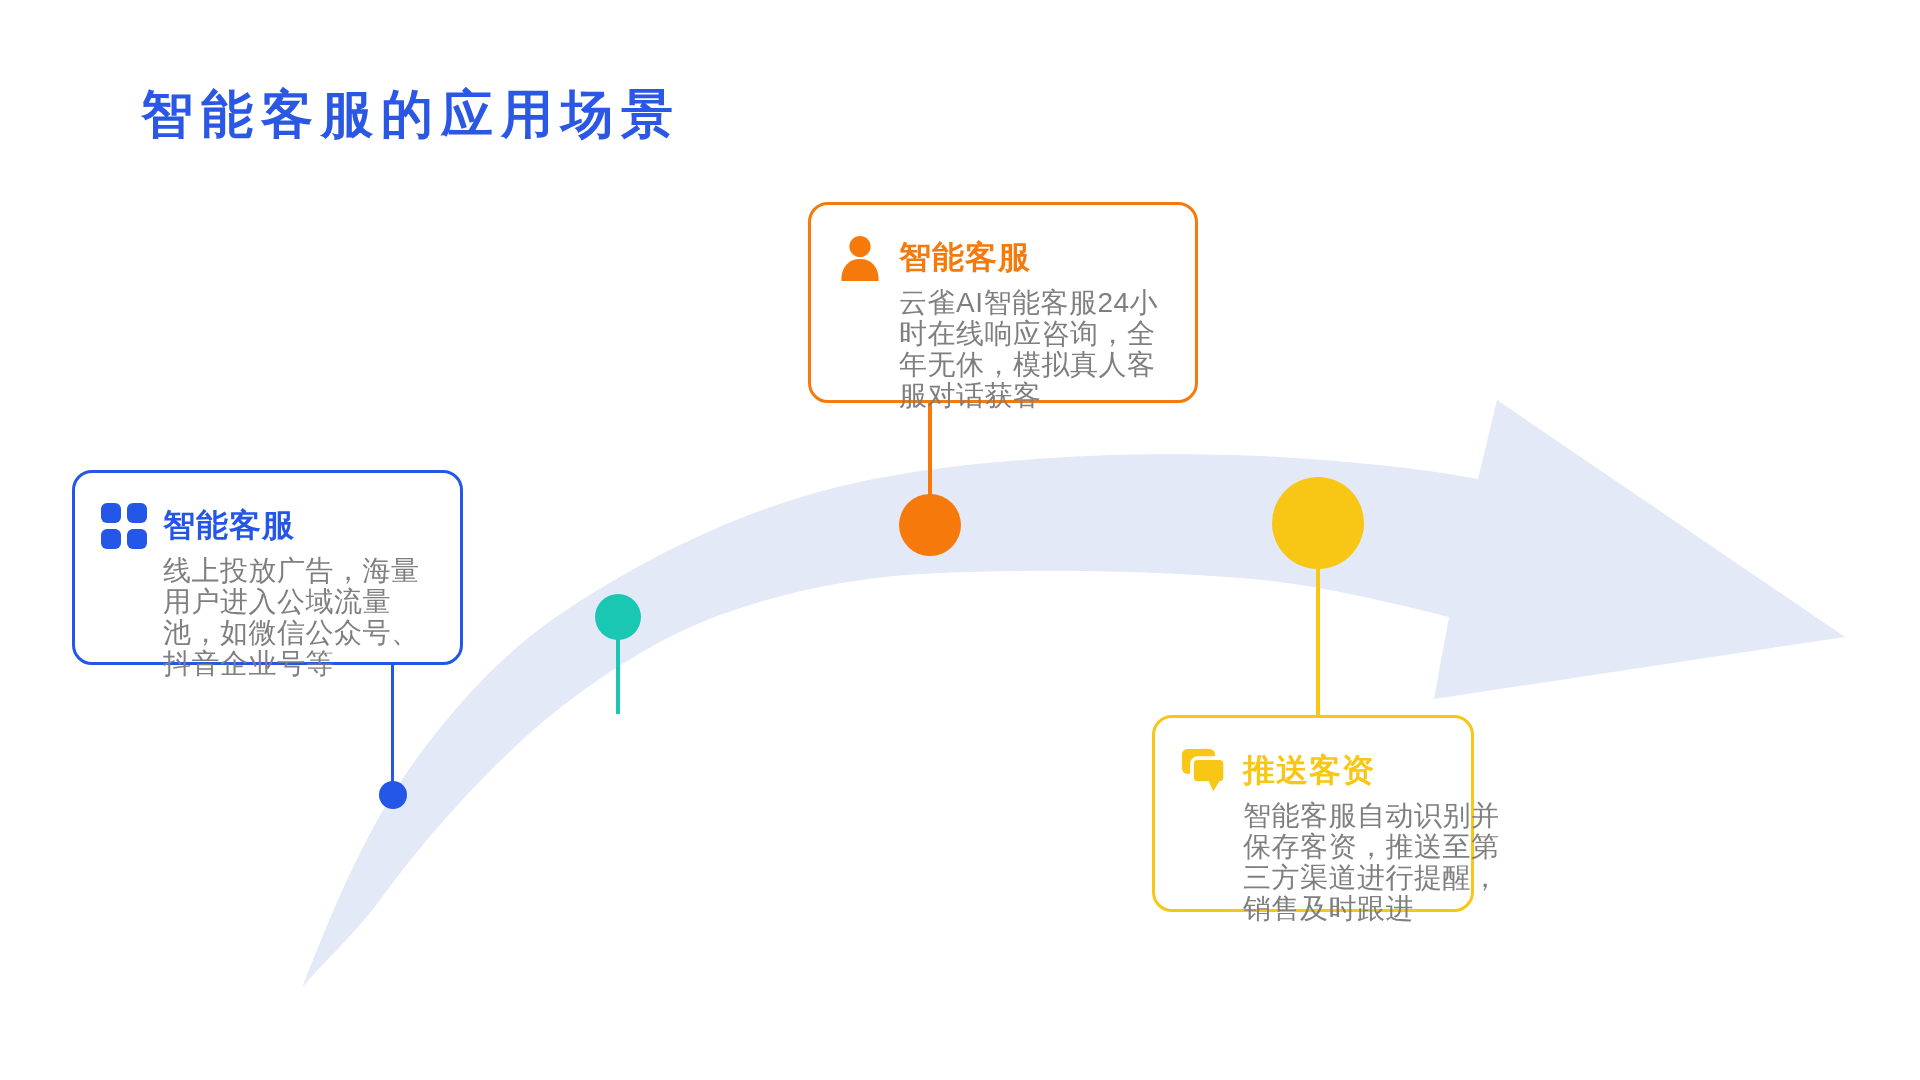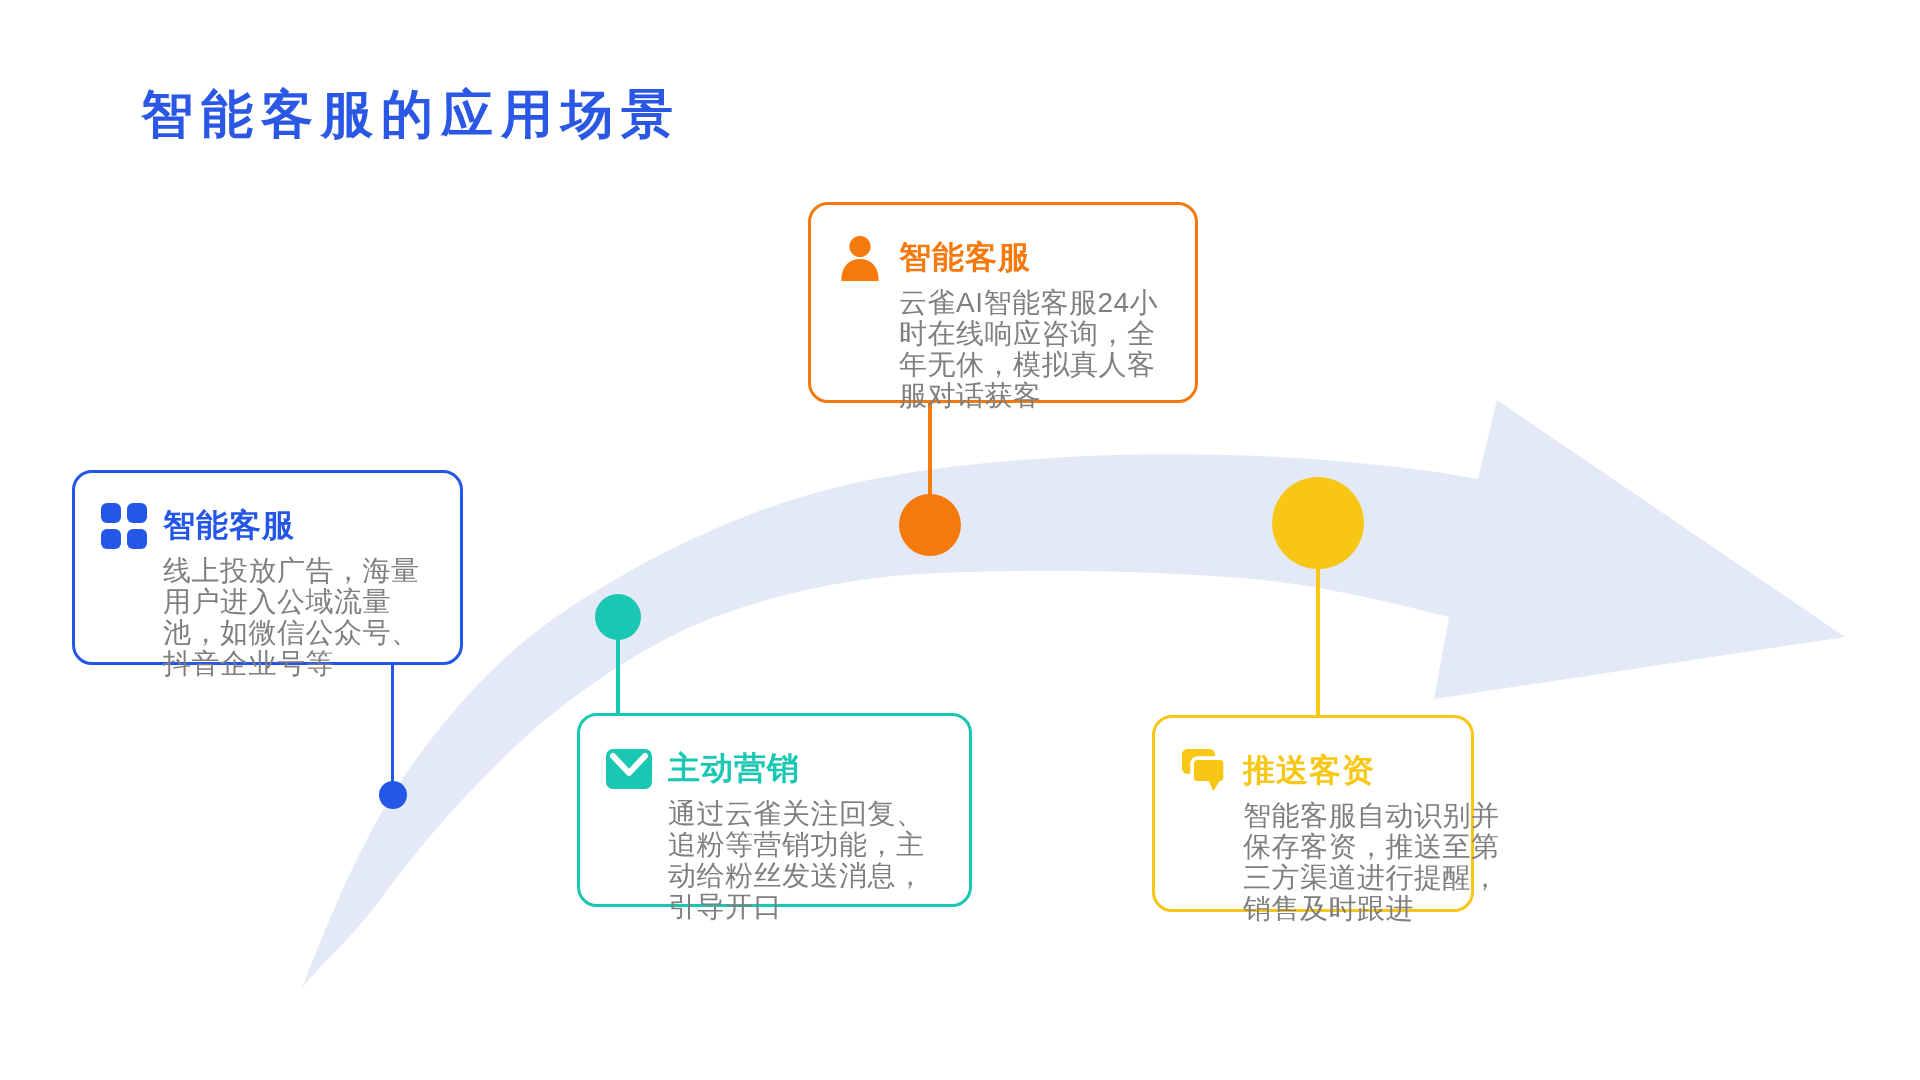--- a/index.html
+++ b/index.html
@@ -115,18 +115,6 @@
     <div class="card-body">云雀AI智能客服24小时在线响应咨询，全年无休，模拟真人客服对话获客</div>
   </div>
 
-  <div class="card card-marketing" style="--c: #19C7B3;">
-    <div class="card-head">
-      <span class="card-icon">
-        <svg viewBox="0 0 46 46">
-          <rect x="0" y="3" width="46" height="40" rx="7" fill="currentColor"></rect>
-          <path d="M7 10 L23 27 L39 10" fill="none" stroke="#ffffff" stroke-width="6" stroke-linecap="round" stroke-linejoin="round"></path>
-        </svg>
-      </span>
-      <span class="card-title">主动营销</span>
-    </div>
-    <div class="card-body">通过云雀关注回复、追粉等营销功能，主动给粉丝发送消息，引导开口</div>
-  </div>
 
   <div class="card card-leads" style="--c: #F8C614;">
     <div class="card-head">

